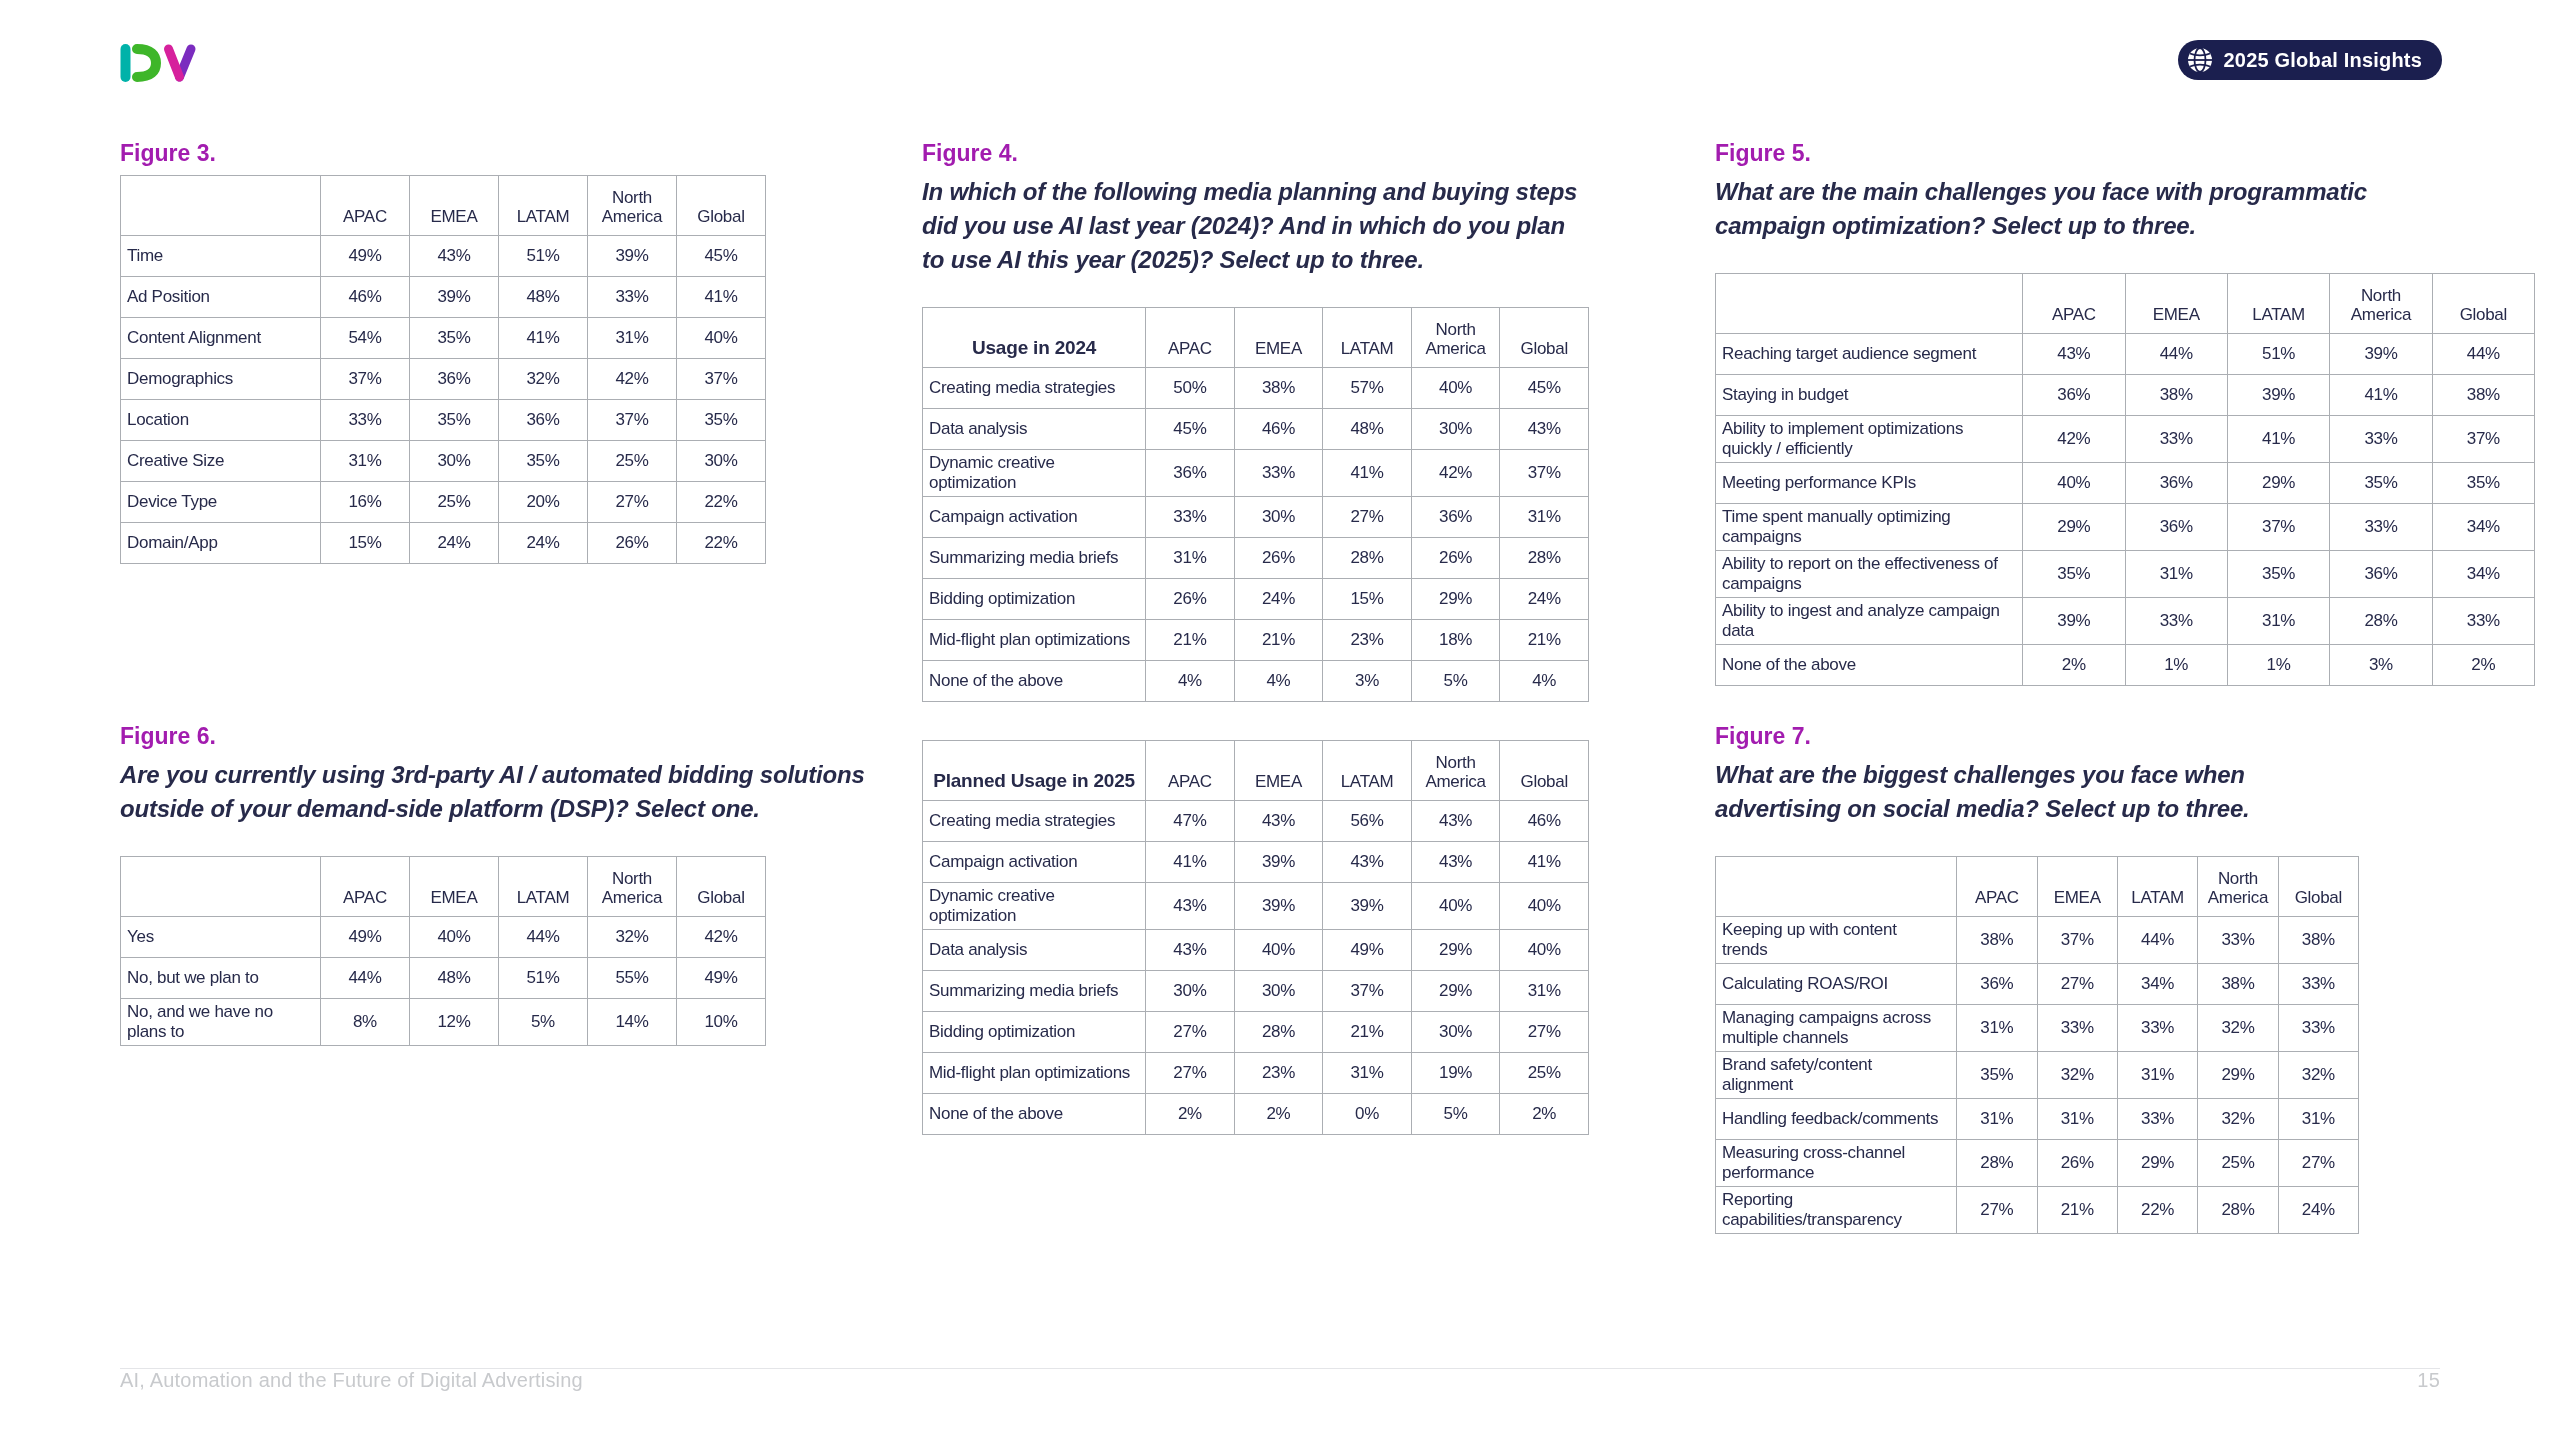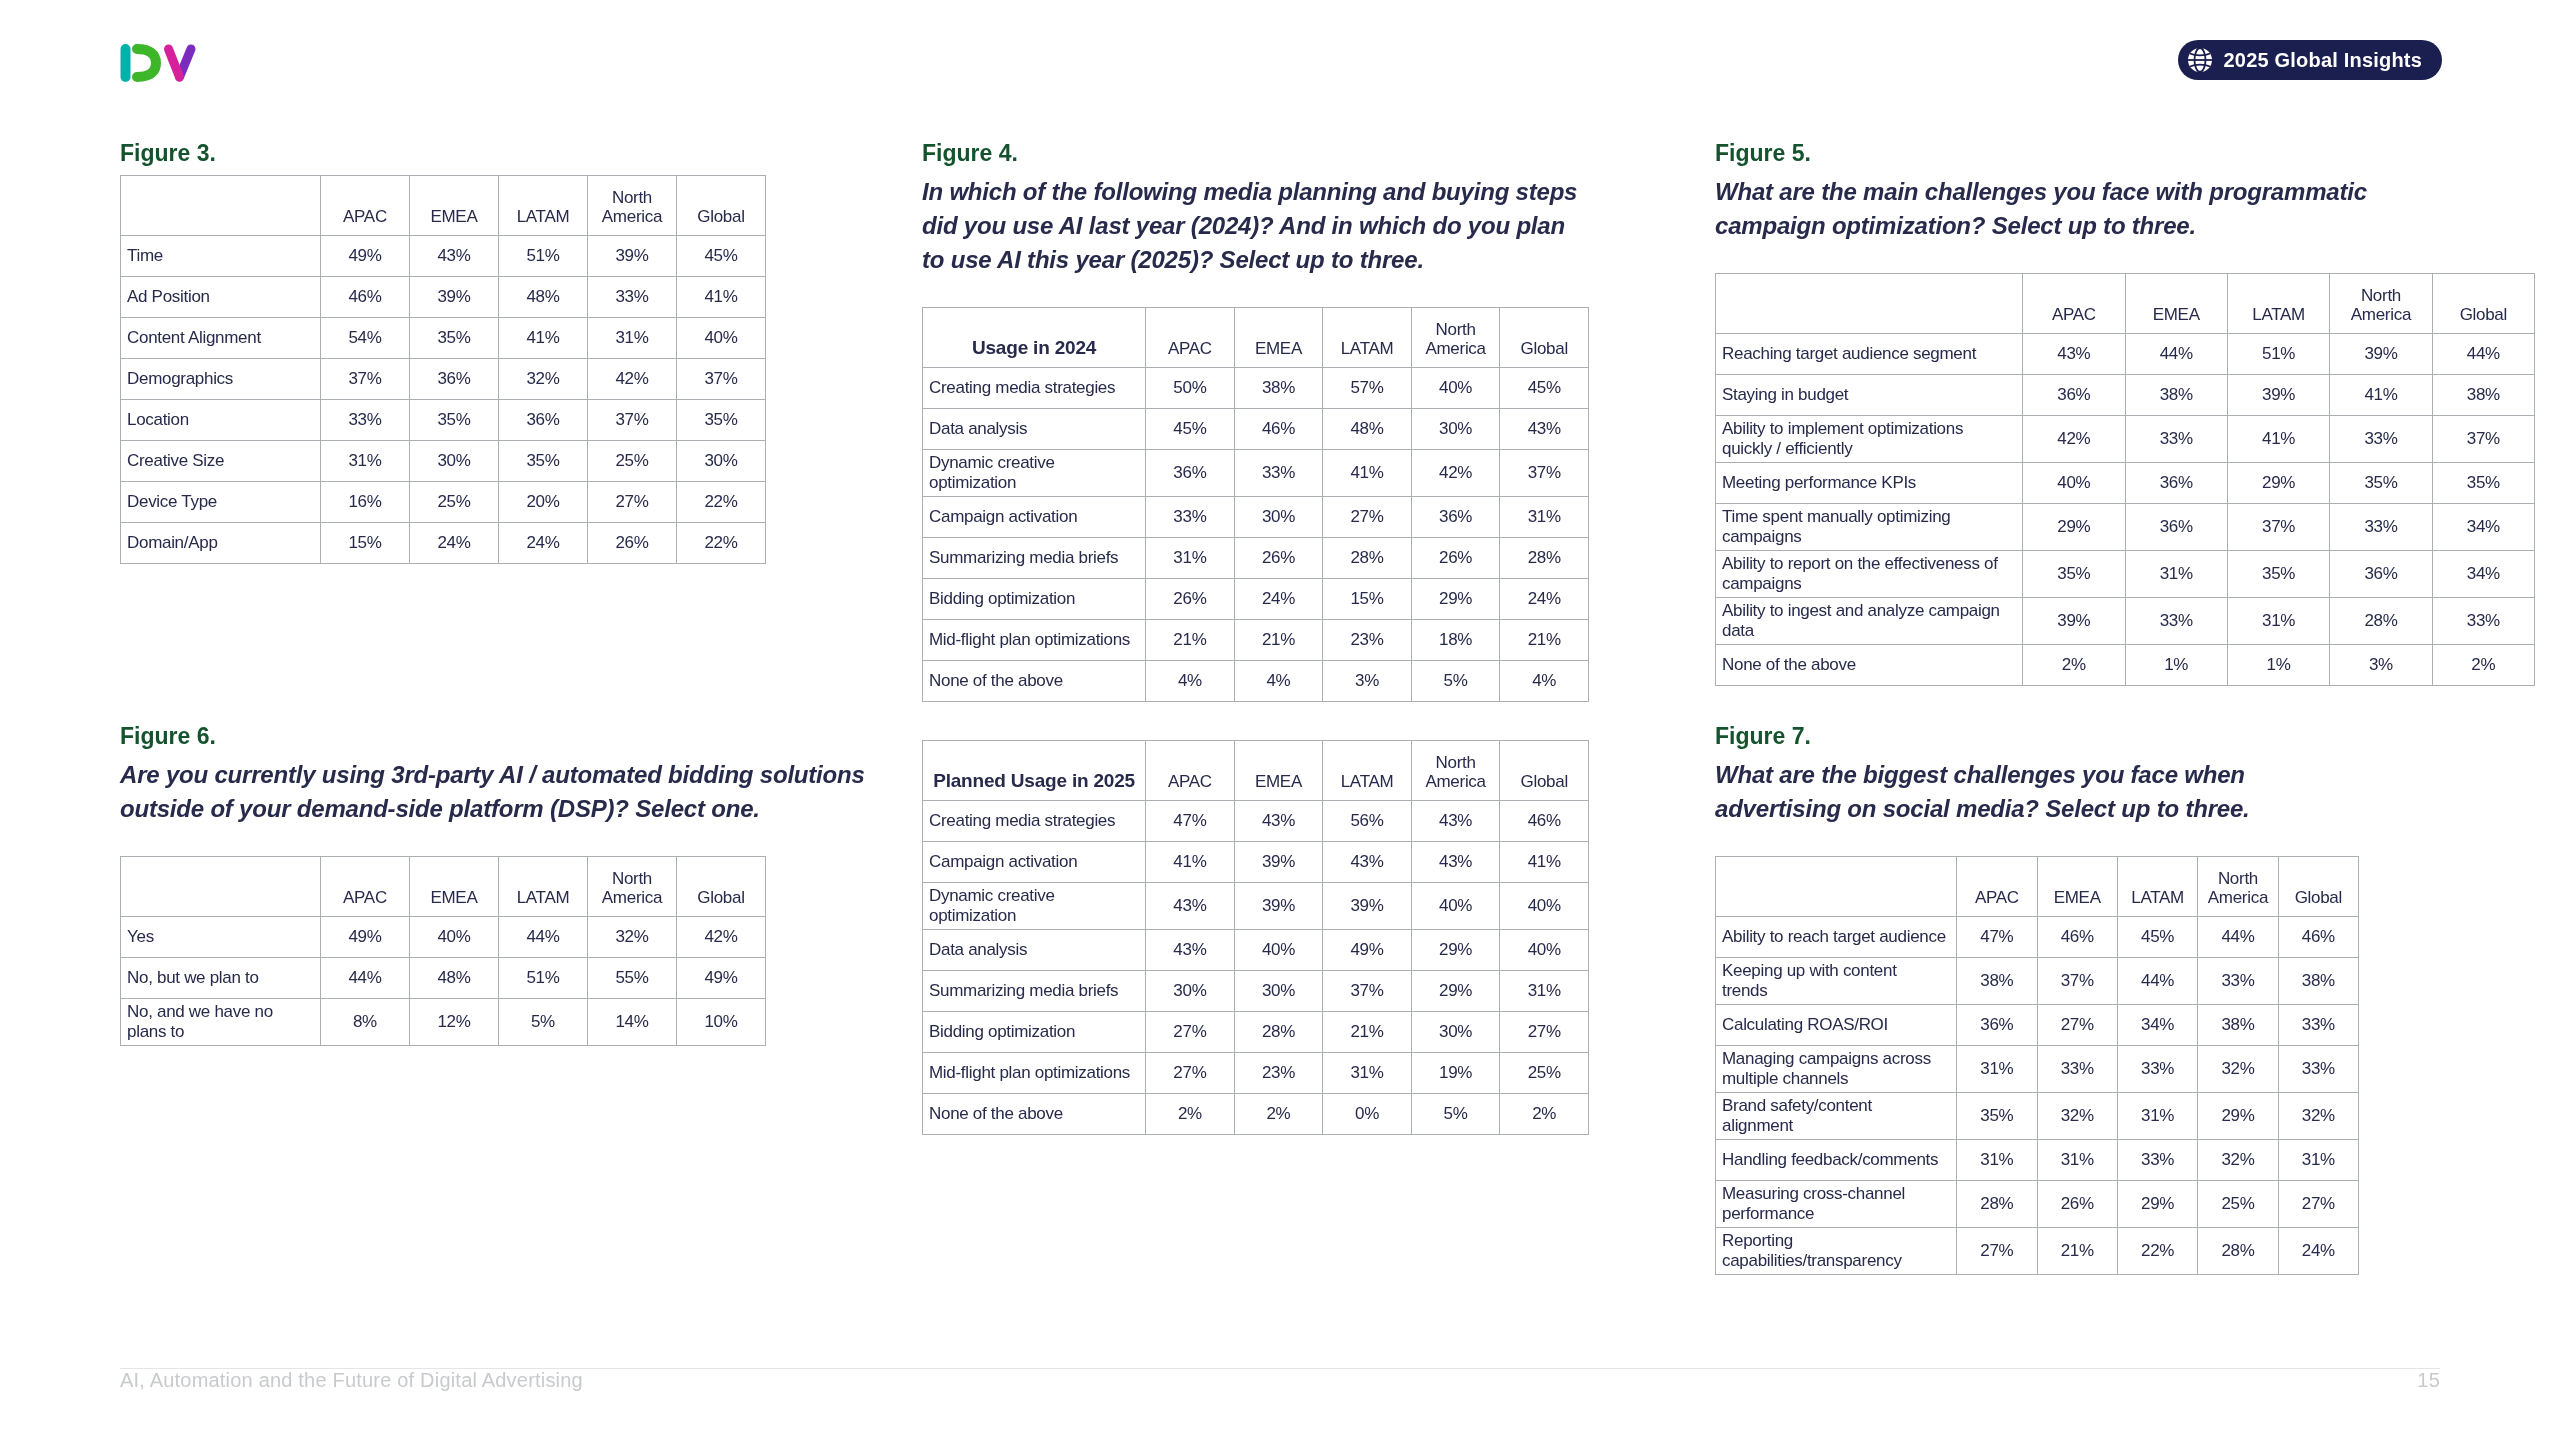--- a/index.html
+++ b/index.html
@@ -18,7 +18,7 @@
   .globe{display:inline-flex;width:28px;height:28px;}
   
   .figure{position:absolute;}
-  .figcap{font-size:23px;font-weight:bold;color:#14532d;line-height:27px;margin-bottom:8px;}
+  .figcap{font-size:23px;font-weight:bold;color:#a21caf;line-height:27px;margin-bottom:8px;}
   .question{
     font-size:24px;font-style:italic;font-weight:700;line-height:34px;
     color:#272a4a;letter-spacing:-0.2px;margin-bottom:30px;

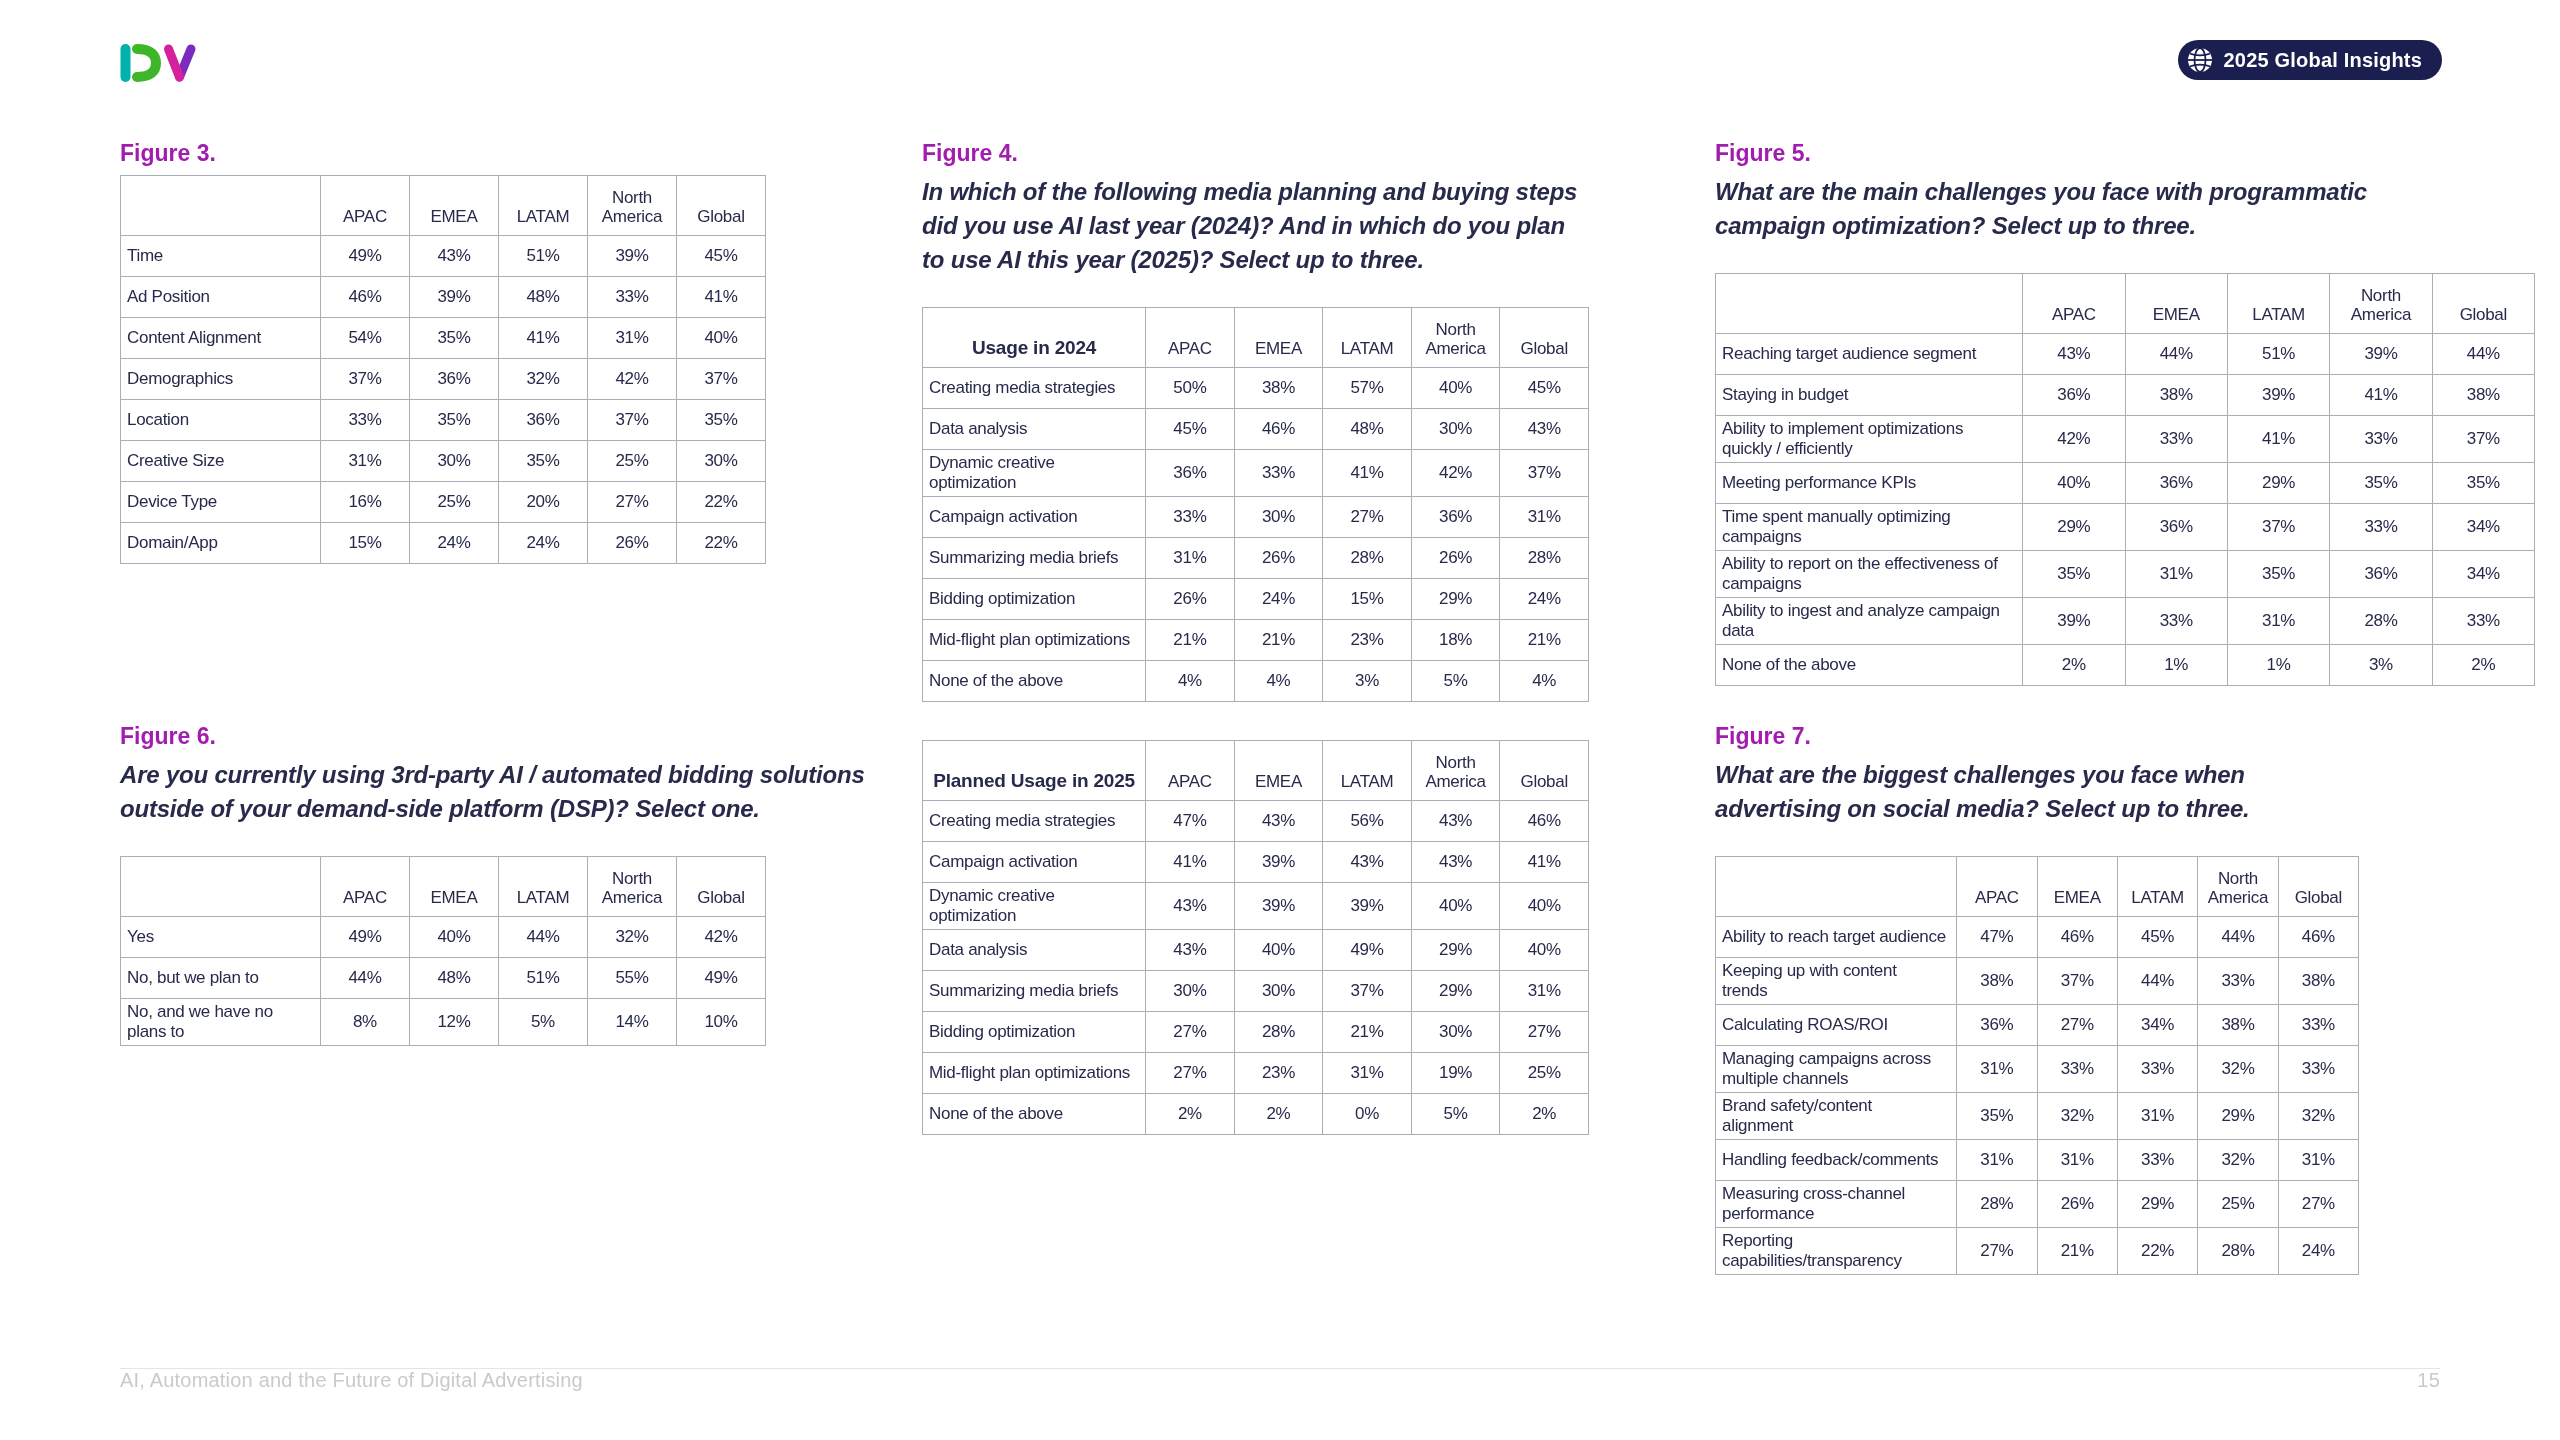--- a/index.html
+++ b/index.html
@@ -519,14 +519,6 @@
         </thead>
         <tbody>
           <tr>
-            <td class="rowlabel">Ability to reach target audience</td>
-            <td>47%</td>
-            <td>46%</td>
-            <td>45%</td>
-            <td>44%</td>
-            <td>46%</td>
-          </tr>
-          <tr>
             <td class="rowlabel">Keeping up with content trends</td>
             <td>38%</td>
             <td>37%</td>

